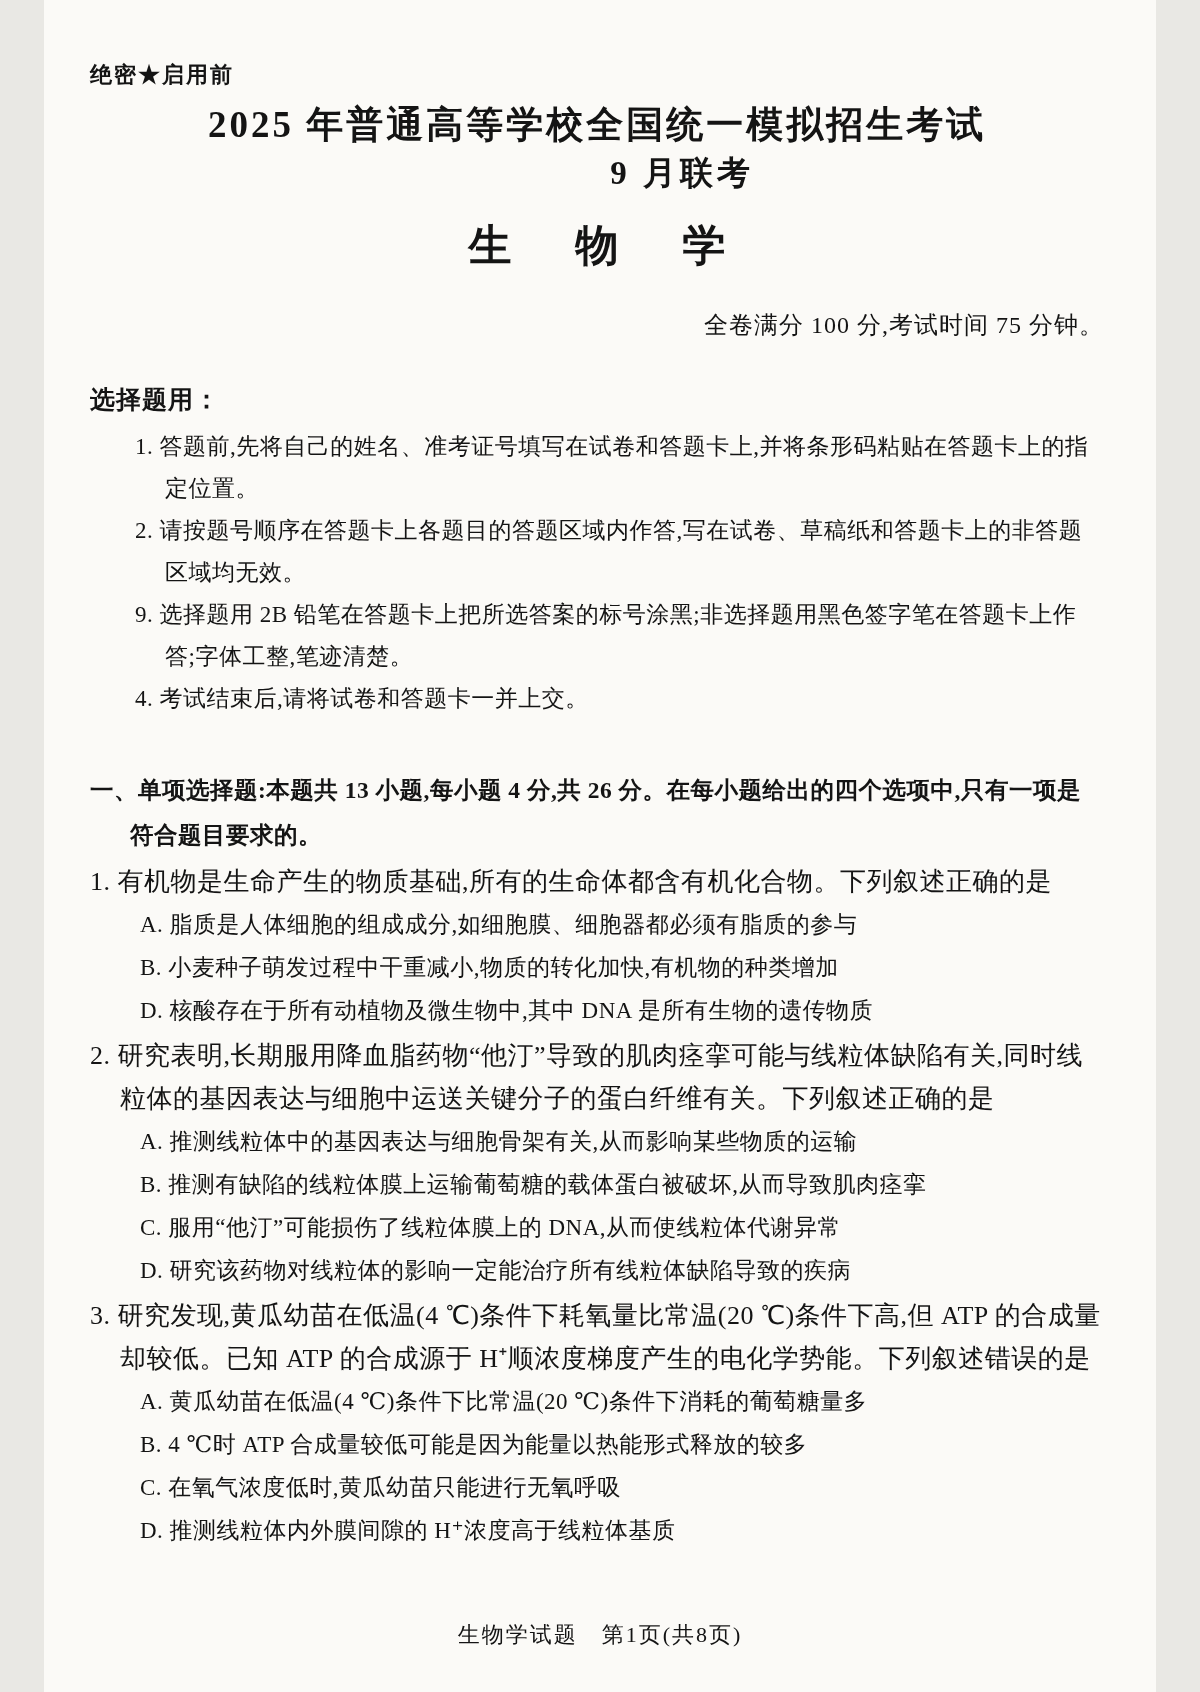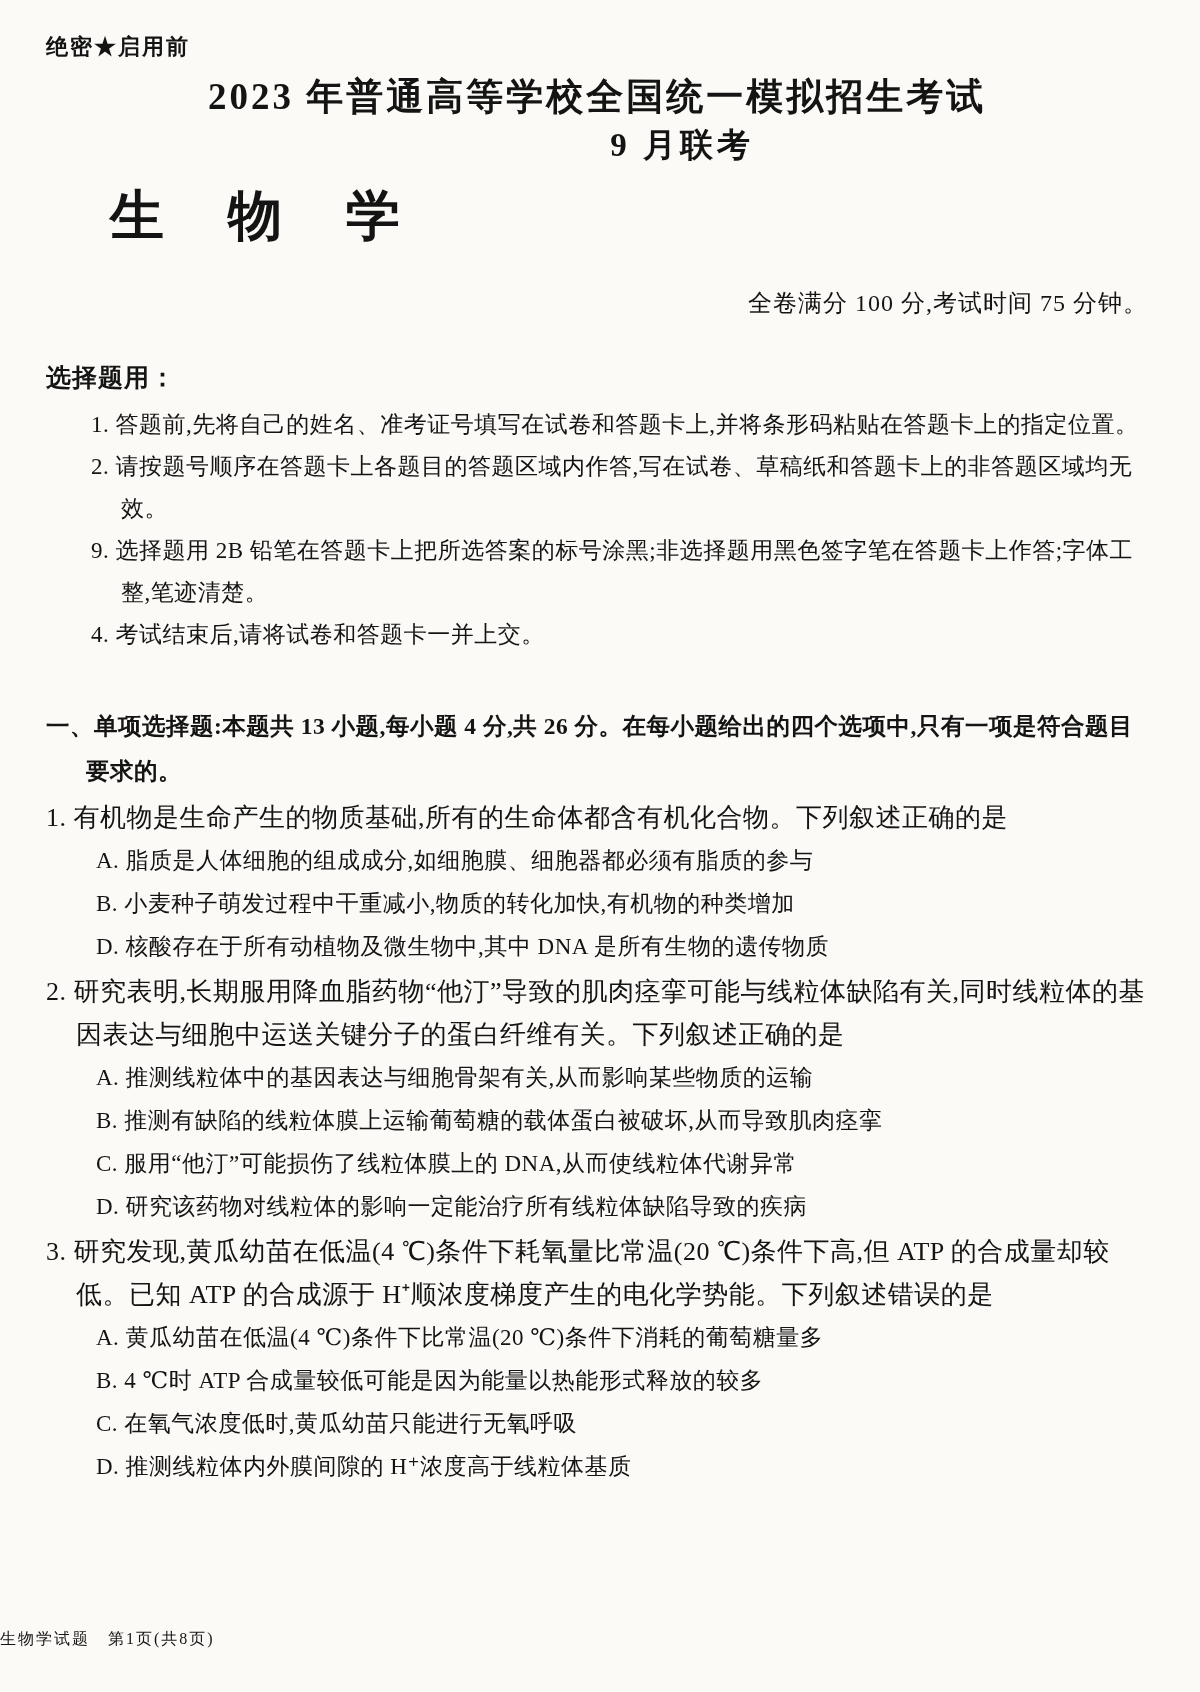--- a/index.html
+++ b/index.html
@@ -10,12 +10,12 @@
     }
     .page {
       position: relative;
-      width: 1200px;
+      width: 1112px;
       height: 1692px;
       margin: 0 auto;
       background: #fbfaf7;
       color: #141414;
-      padding: 32px 52px 0 46px;
+      padding: 60px 52px 0 46px;
       overflow: hidden;
     }
     .classification {

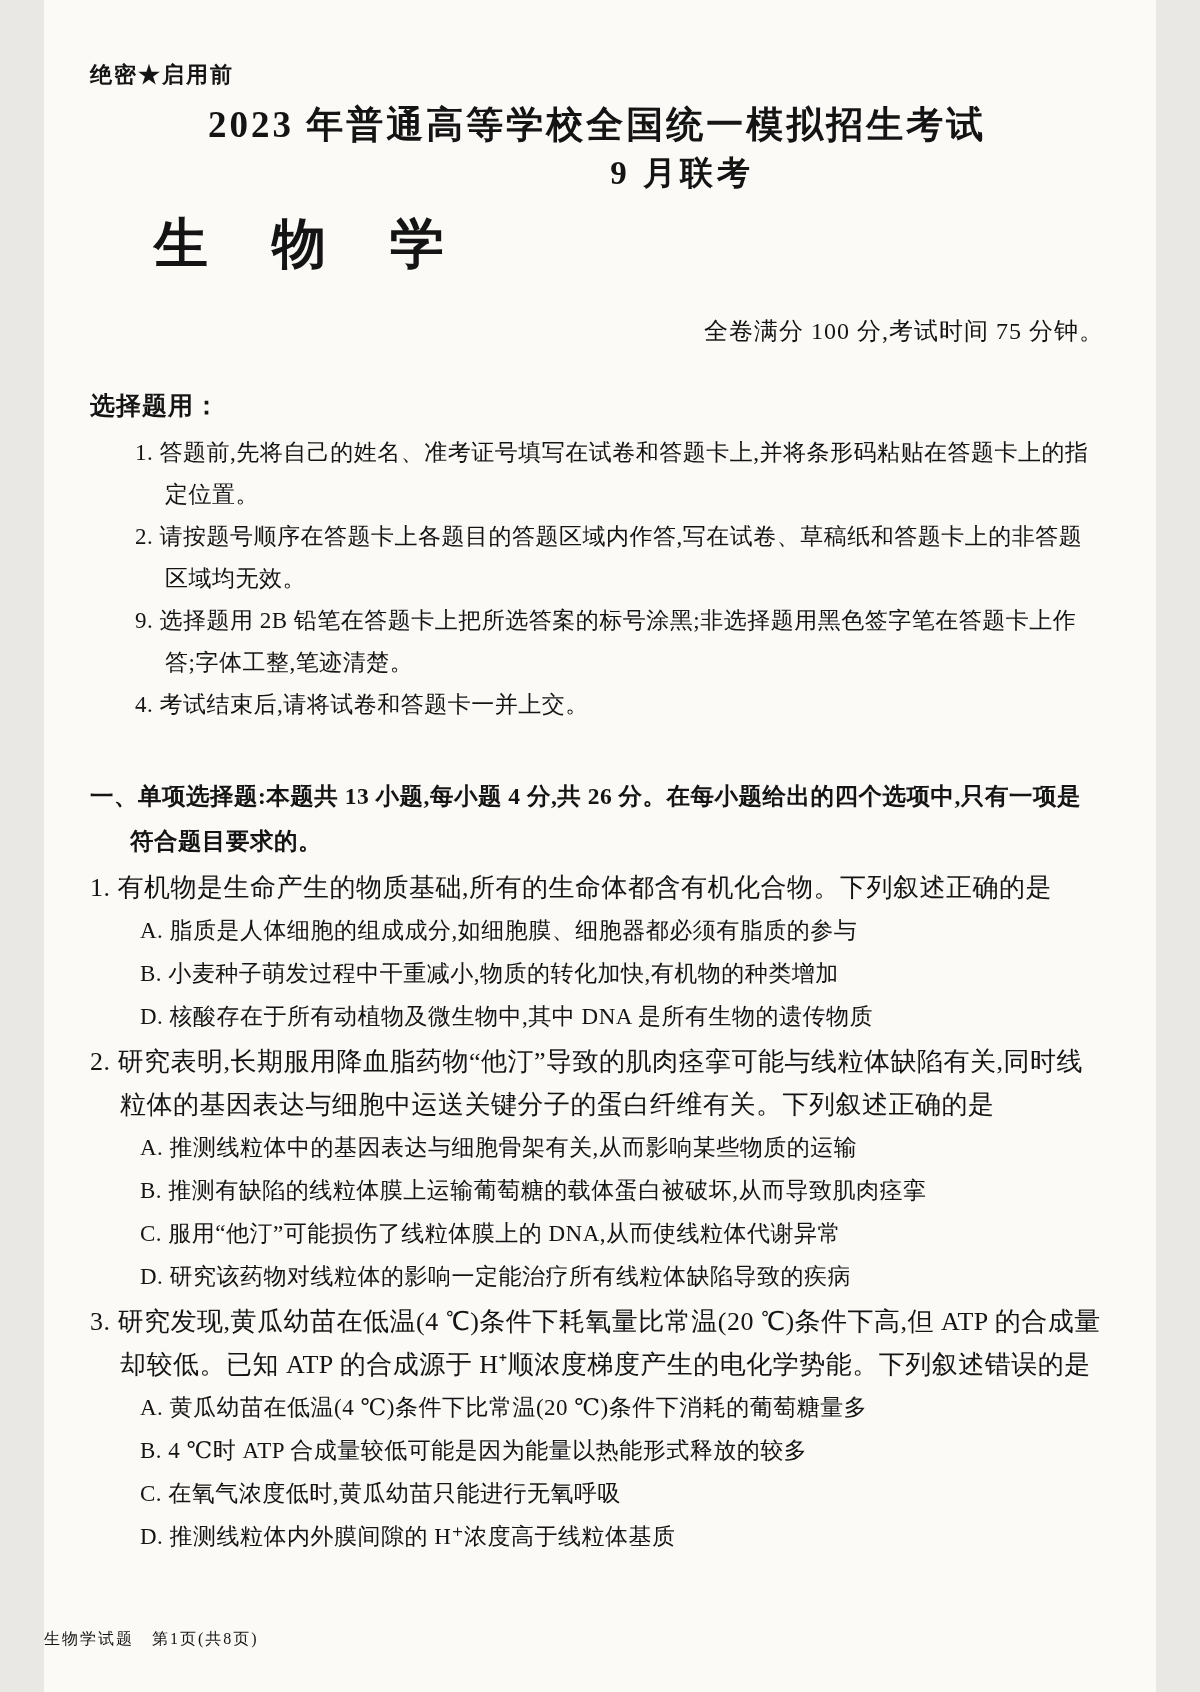--- a/index.html
+++ b/index.html
@@ -110,7 +110,7 @@
 
   <div class="classification">绝密★启用前</div>
 
-  <div class="title1">2023 年普通高等学校全国统一模拟招生考试</div>
+  <div class="title1">2025 年普通高等学校全国统一模拟招生考试</div>
   <div class="title2">9 月联考</div>
   <div class="subject">生物学</div>
   <div class="exam-info">全卷满分 100 分,考试时间 75 分钟。</div>

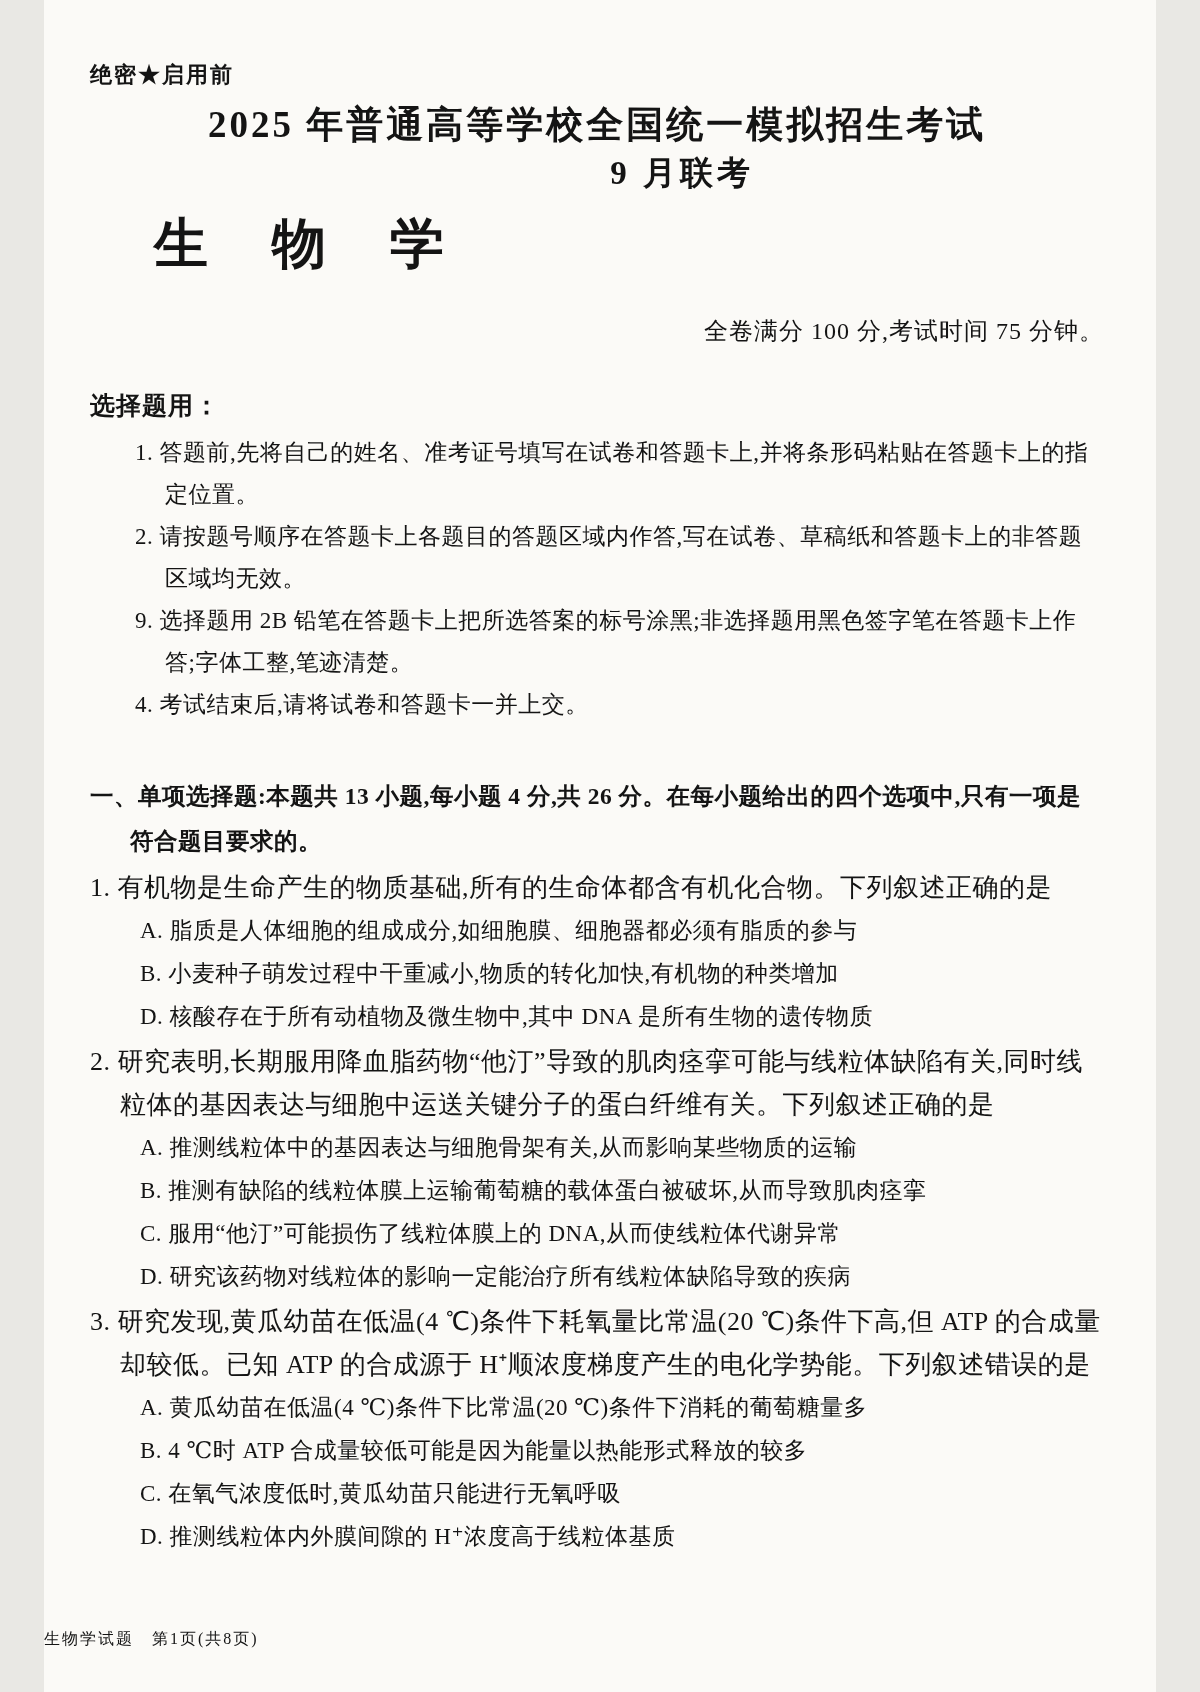--- a/index.html
+++ b/index.html
@@ -41,12 +41,12 @@
       line-height: 1.3;
     }
     .subject {
-      text-align: left;
-      font-size: 54px;
+      text-align: center;
+      font-size: 43px;
       font-weight: 700;
       letter-spacing: 64px;
       text-indent: 64px; 
-      margin-top: 16px;
+      margin-top: 24px;
       line-height: 1.25;
     }
     .exam-info {

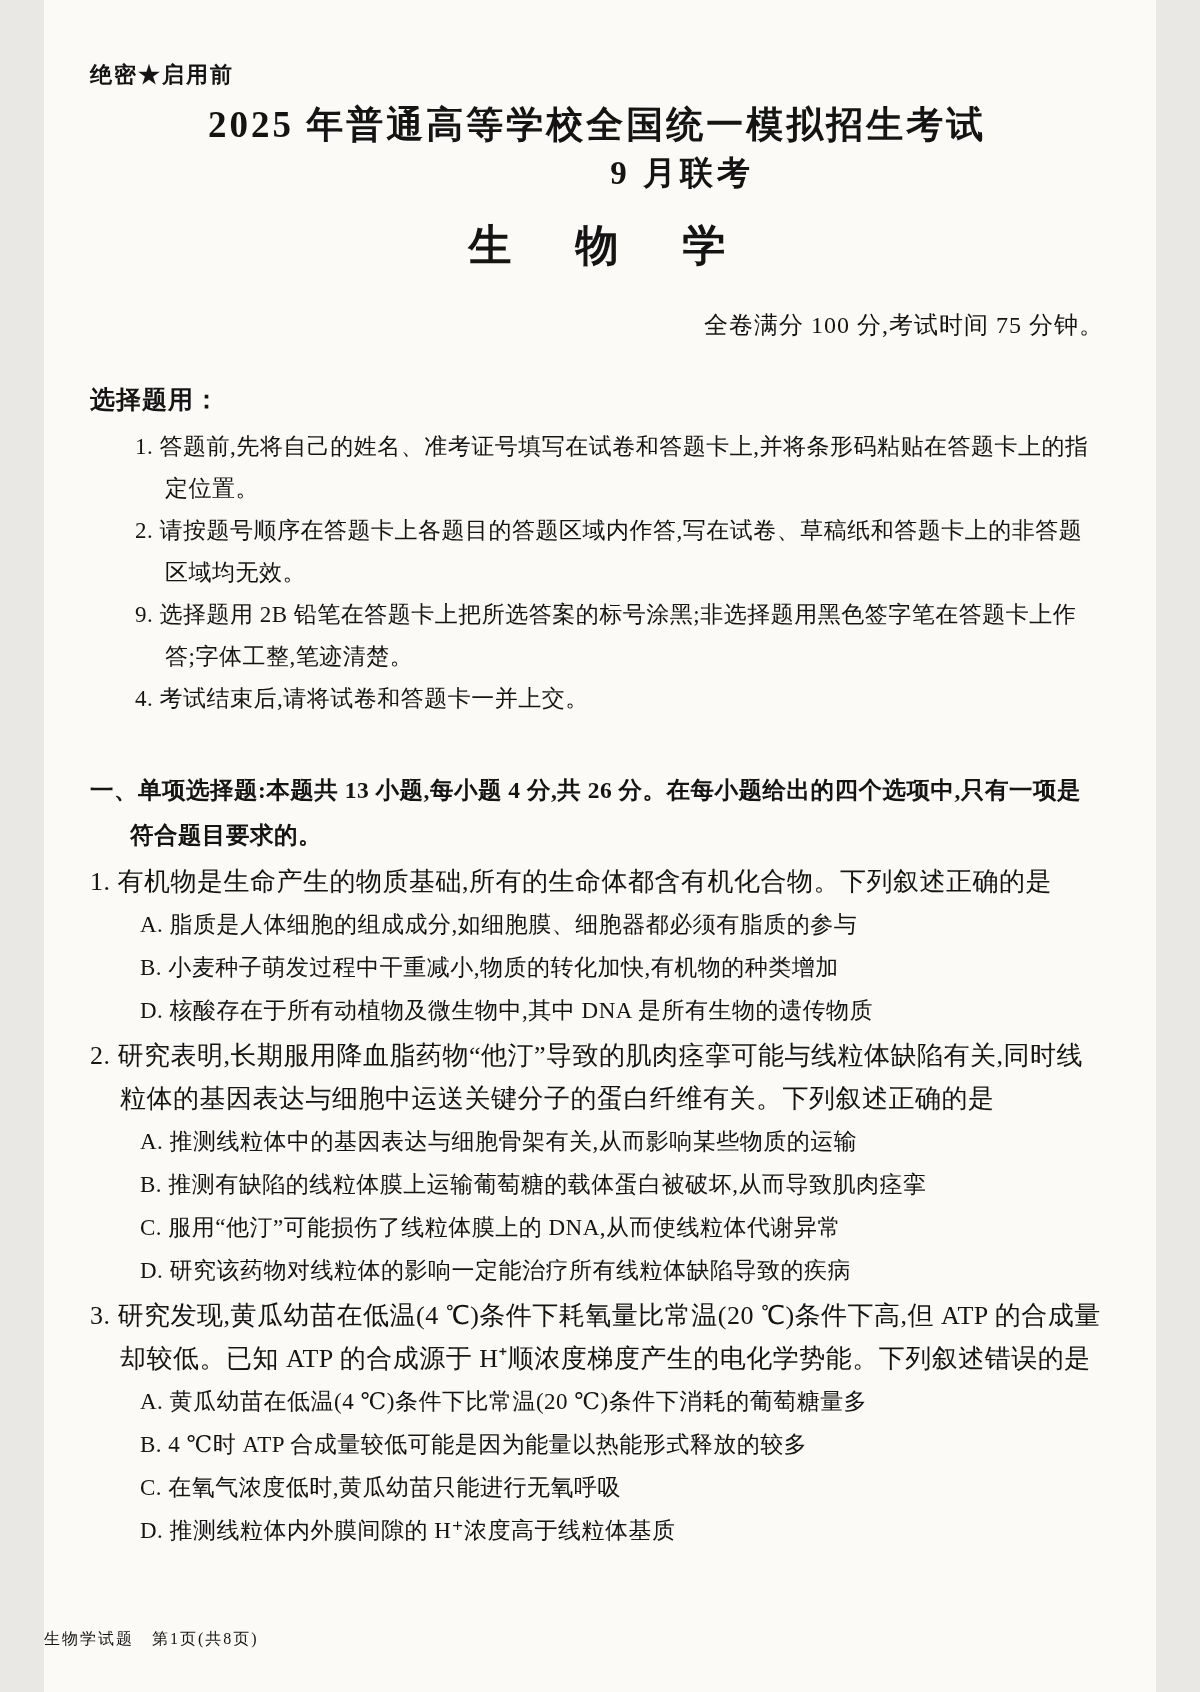--- a/index.html
+++ b/index.html
@@ -98,7 +98,8 @@
       left: 0;
       right: 0;
       bottom: 42px;
-      font-size: 16px;
+      text-align: center;
+      font-size: 22px;
       letter-spacing: 2px;
       font-family: Liberation Serif, serif;
     }

